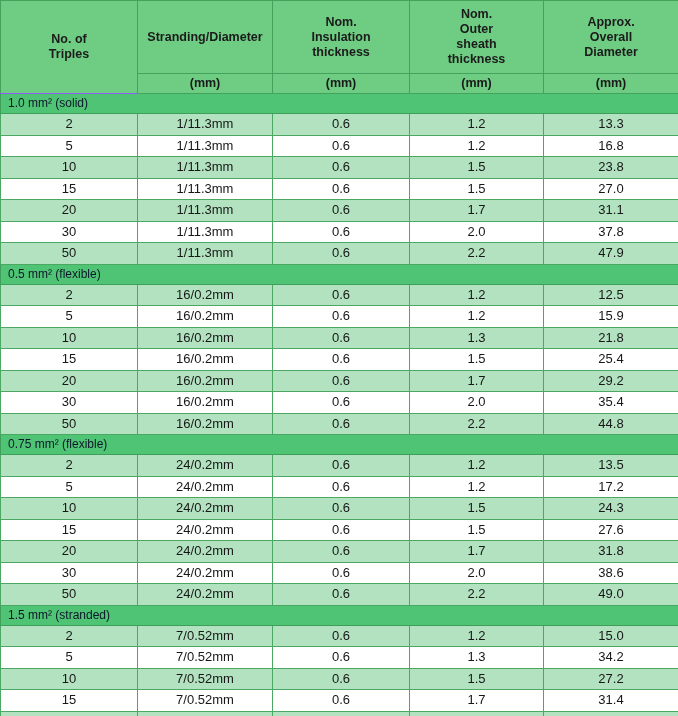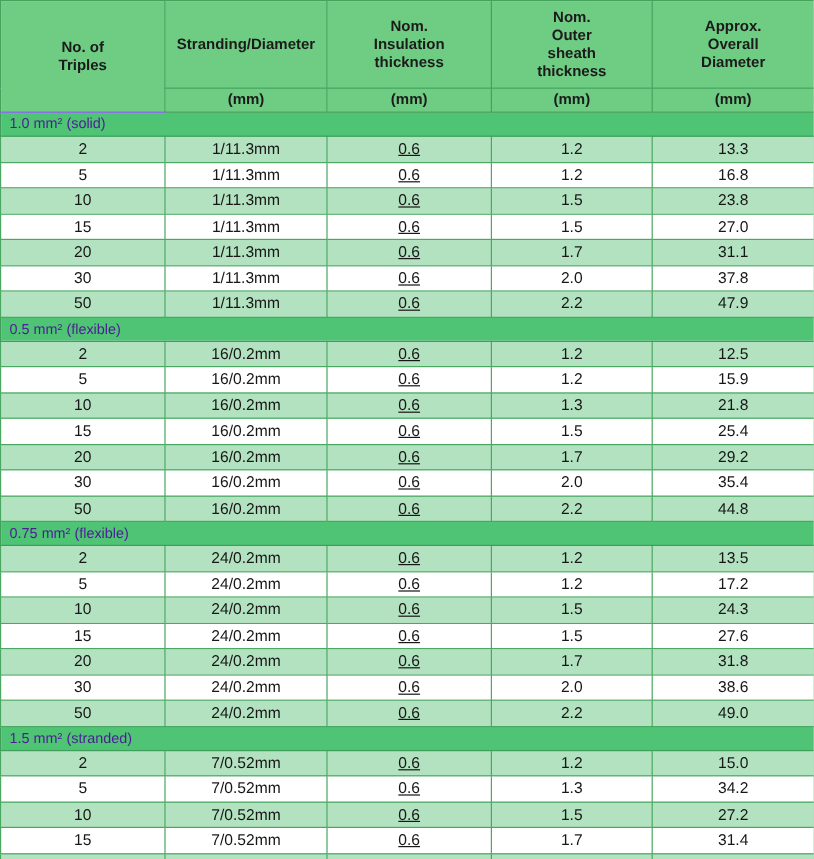--- a/index.html
+++ b/index.html
@@ -56,7 +56,7 @@
   
   tr.section-row td {
     background: #4fc475;
-    color: #4c1d95;
+    color: #0f172a;
     font-size: 12px;
     font-weight: normal;
     text-align: left;

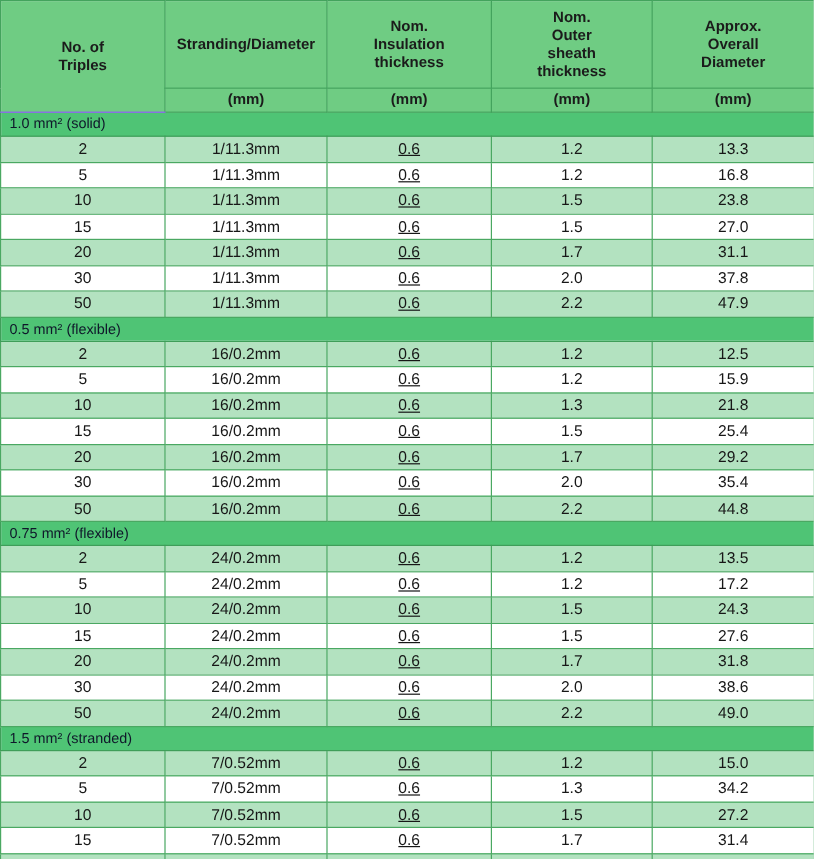--- a/index.html
+++ b/index.html
@@ -86,7 +86,7 @@
 
   td.col-triples { font-size: 13px; }
   td.col-strand  { font-size: 13px; }
-  td.col-ins     { font-size: 13px; text-decoration: underline; }
+  td.col-ins     { font-size: 13px; }
   td.col-sheath  { font-size: 14px; }
   td.col-diam    { font-size: 14px; }
 </style>

